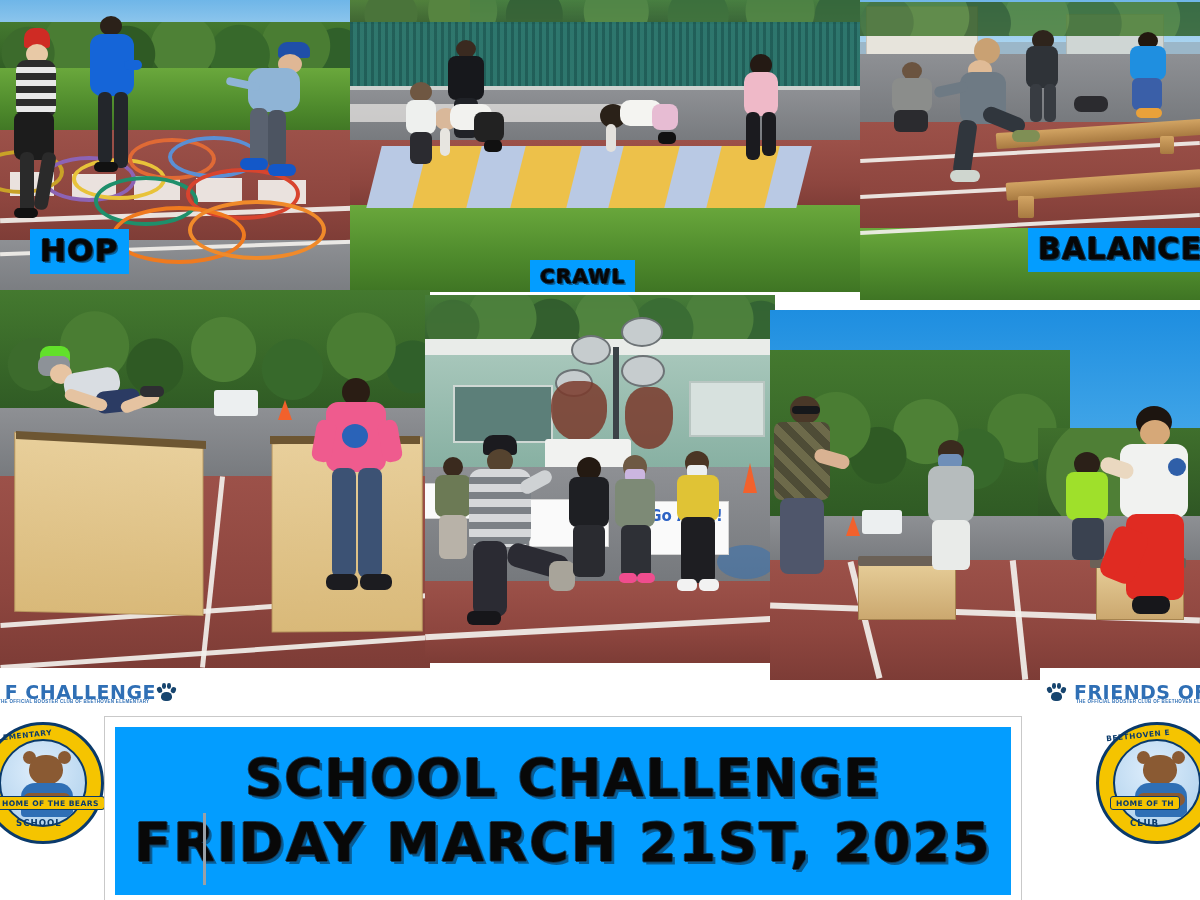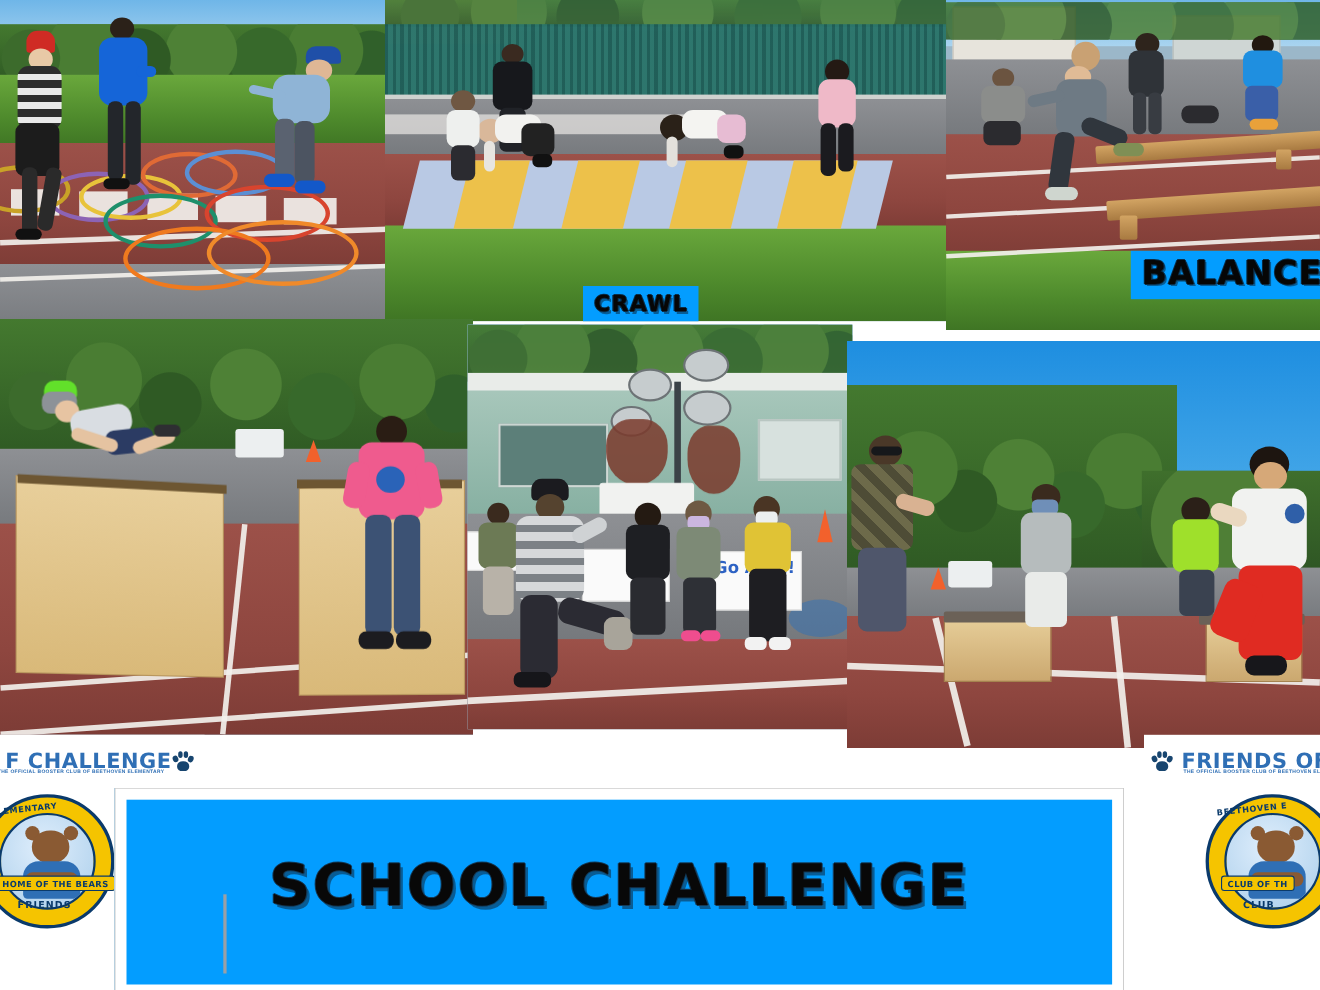--- a/index.html
+++ b/index.html
@@ -269,6 +269,7 @@
         <i style="left:34px; top:124px; width:28px; height:12px; background:#1358c9; border-radius:6px;"></i>
       </div>
     </div>
+    <div class="chip" style="left:30px; top:229px; font-size:31px;">HOP</div>
   </div>
 
   <div class="photo" style="left:350px; top:0; width:512px; height:292px;">

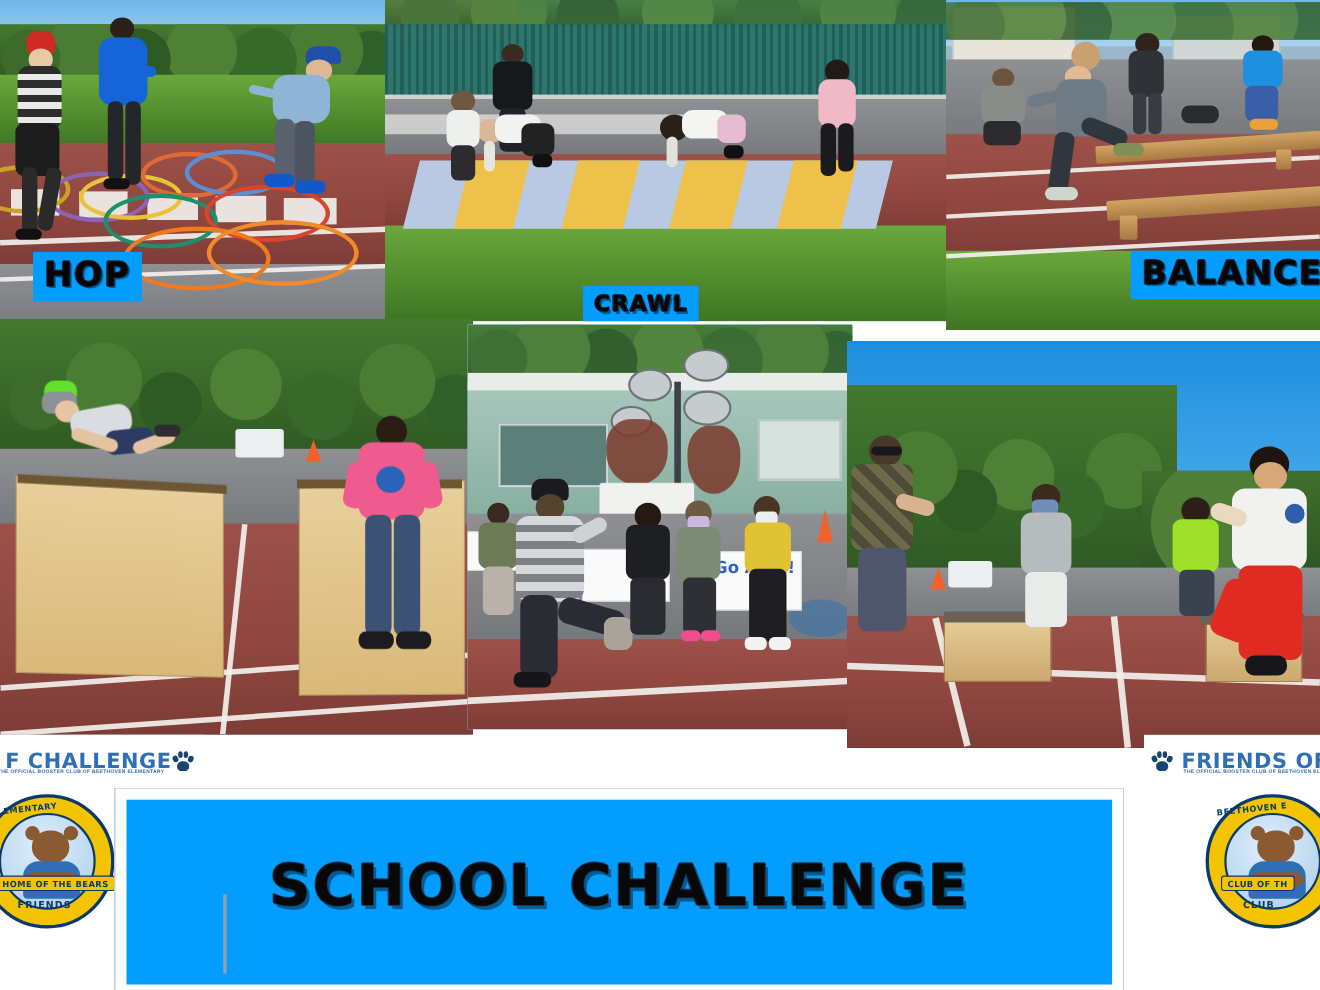--- a/index.html
+++ b/index.html
@@ -578,7 +578,7 @@
       <div class="bear-arm"></div>
     </div>
     <div class="arc-top">BEETHOVEN E</div>
-    <div class="ribbon">CLUB OF TH</div>
+    <div class="ribbon">HOME OF TH</div>
     <div class="arc-bottom">CLUB</div>
   </div>
 

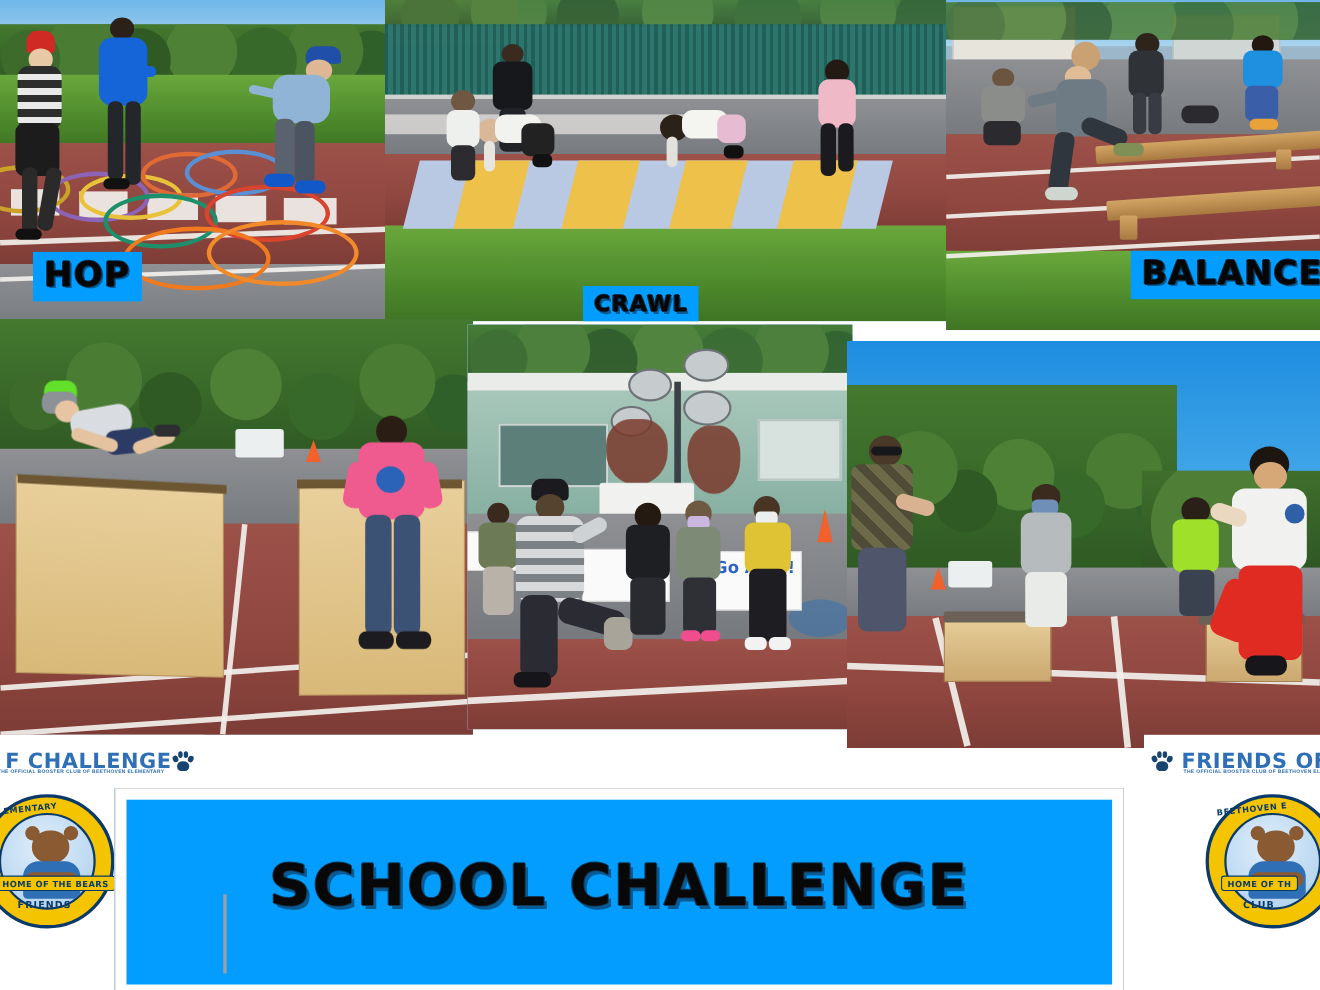--- a/index.html
+++ b/index.html
@@ -565,7 +565,7 @@
     </div>
     <div class="arc-top">ELEMENTARY</div>
     <div class="ribbon">HOME OF THE BEARS</div>
-    <div class="arc-bottom">FRIENDS</div>
+    <div class="arc-bottom">SCHOOL</div>
   </div>
 
   <div class="seal right">

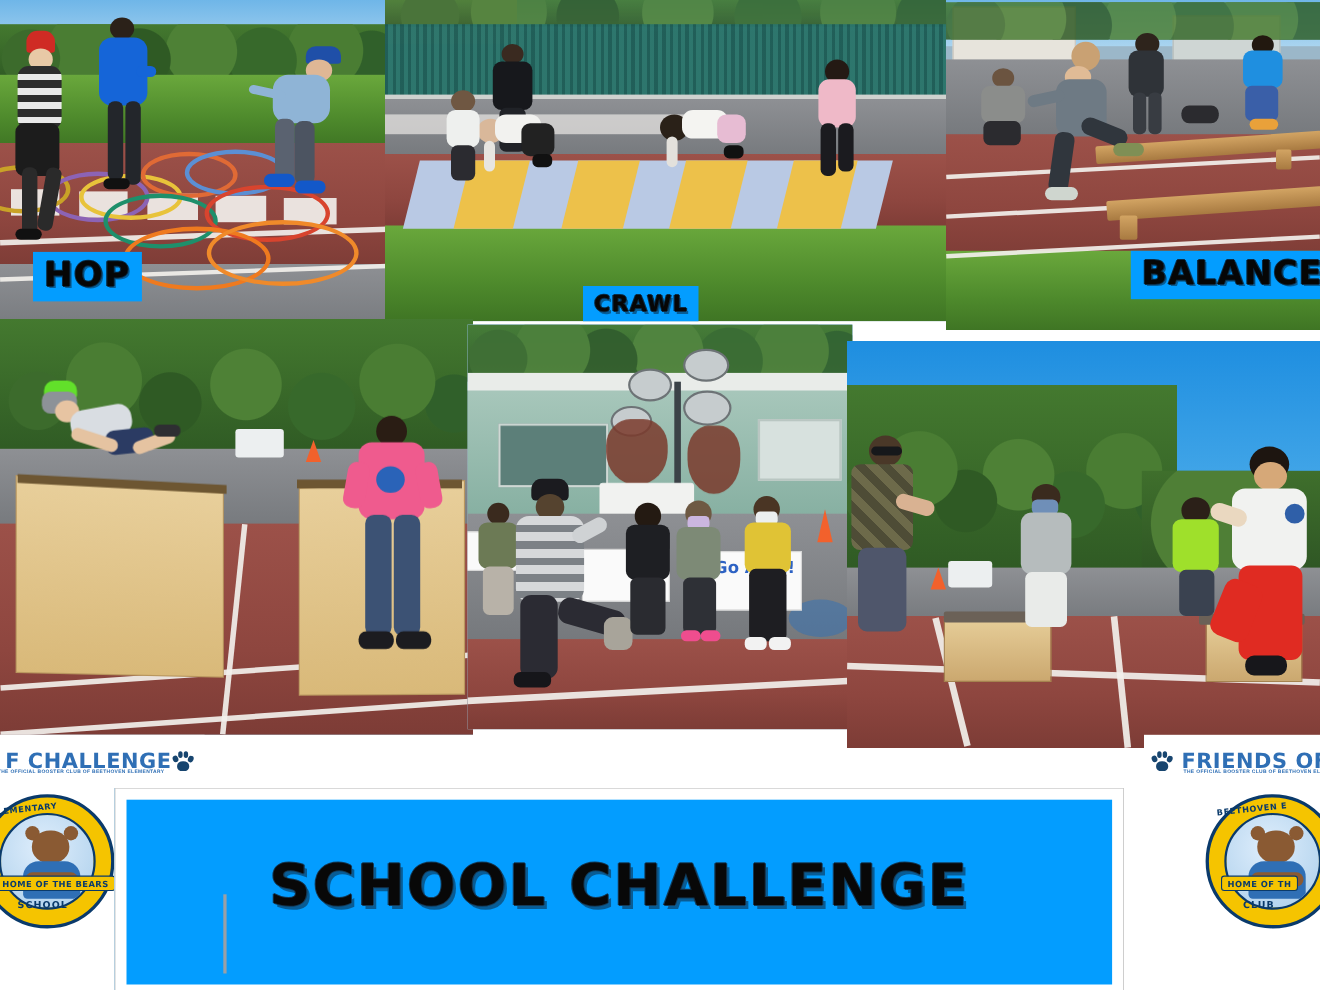--- a/index.html
+++ b/index.html
@@ -586,6 +586,7 @@
     <div class="banner-blue">
       <div class="caret"></div>
       <div class="banner-line l1">SCHOOL CHALLENGE</div>
+      <div class="banner-line l2">FRIDAY MARCH 21ST, 2025</div>
     </div>
   </div>
 

